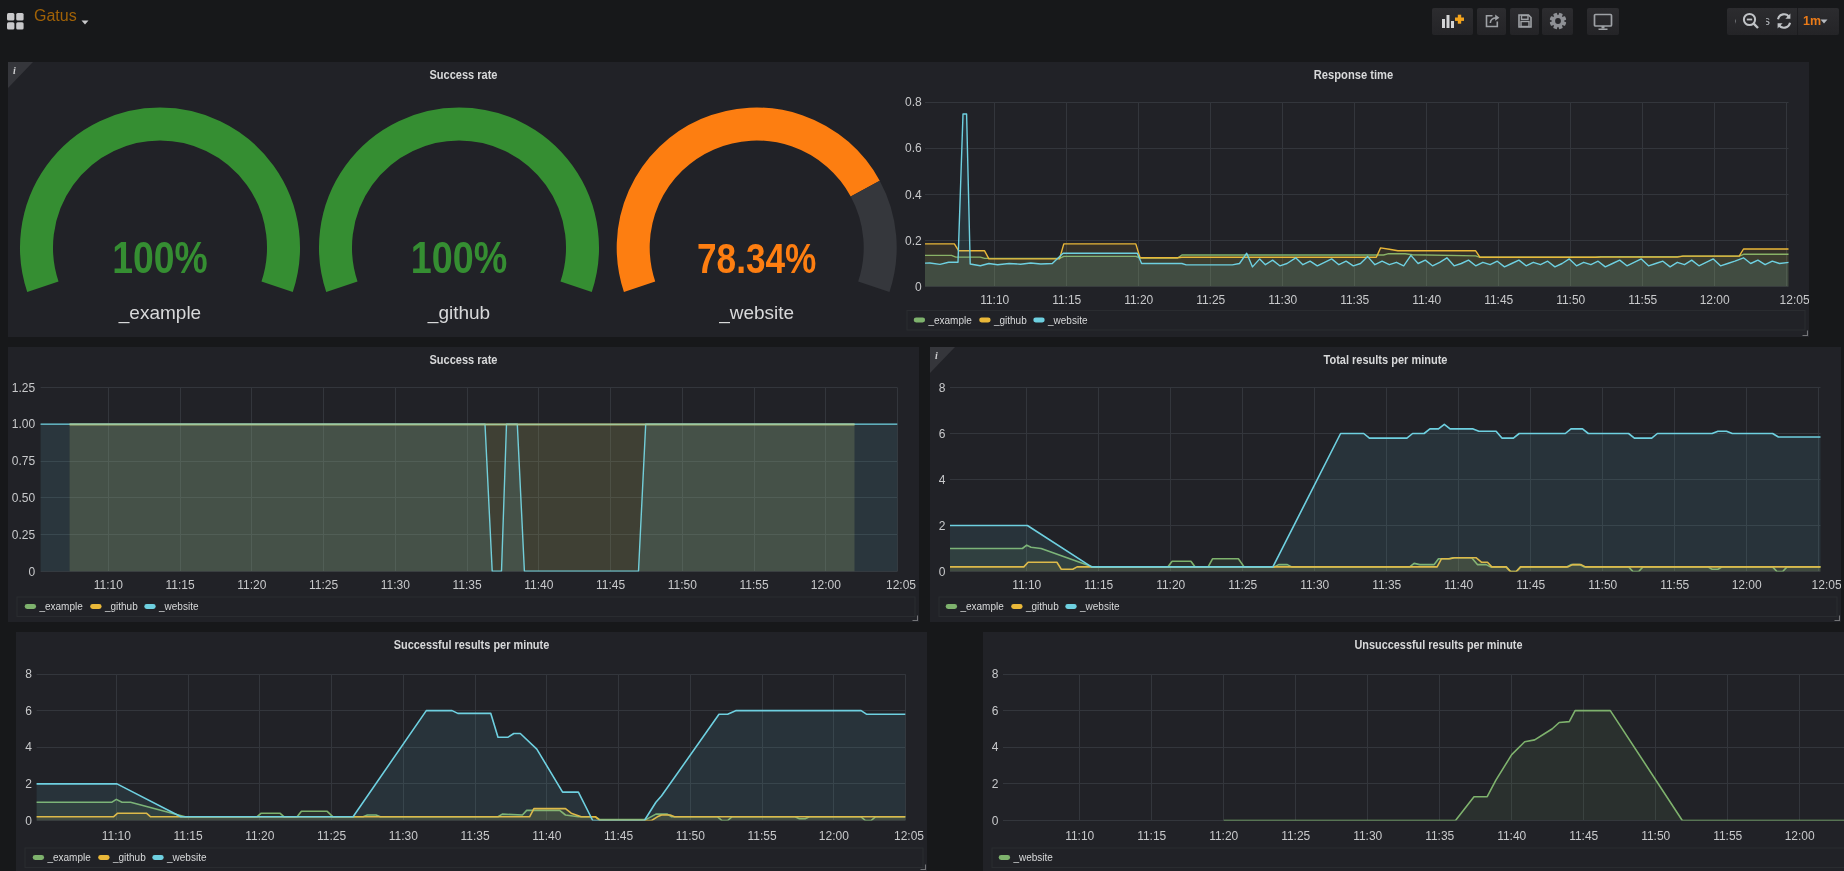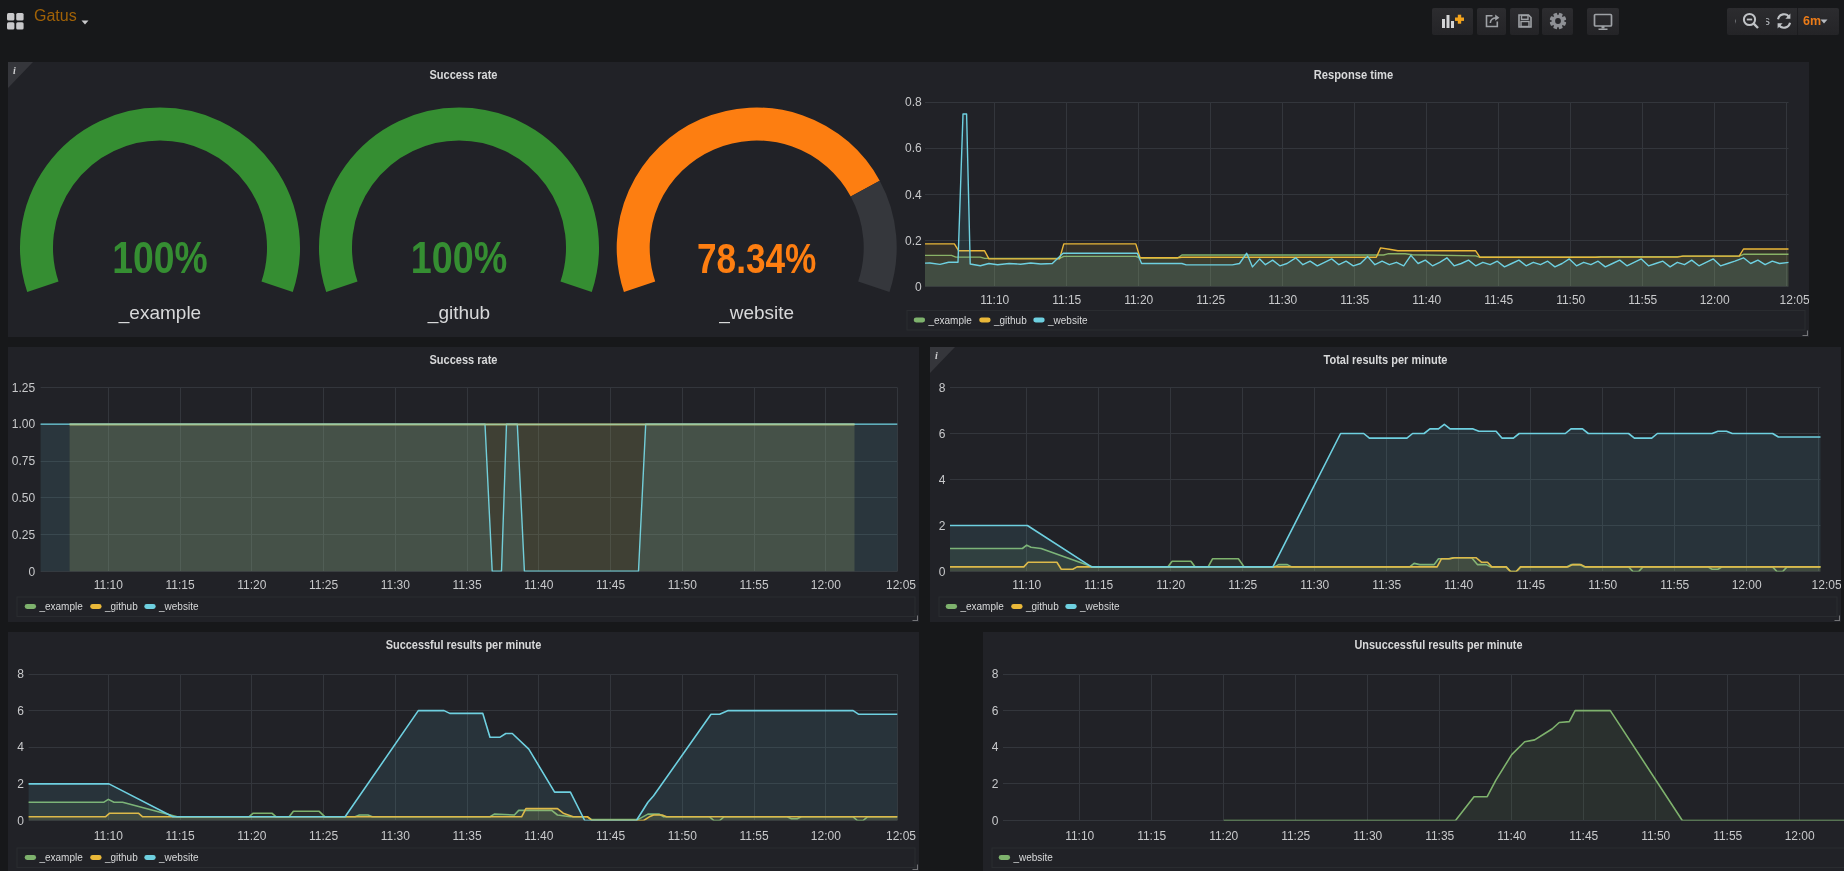--- a/index.html
+++ b/index.html
@@ -88,7 +88,7 @@
       <path d="M2.6 16.4 L2.6 11.2 L7.6 11.2 Z" fill="#c0c3c6"></path>
     </svg>
     <div style="position:absolute;left:27px;top:0;width:1px;height:27px;background:#1c1c1f"></div>
-    <span style="position:absolute;left:33px;top:6.5px;font-size:12.5px;font-weight:bold;color:#eb7b18">6m</span>
+    <span style="position:absolute;left:33px;top:6.5px;font-size:12.5px;font-weight:bold;color:#eb7b18">1m</span>
     <svg style="position:absolute;right:4px;top:11.5px" width="8" height="5" viewBox="0 0 8 5">
       <path d="M0.5 0.5 L7.5 0.5 L4 4.5 Z" fill="#b6babf"></path>
     </svg>

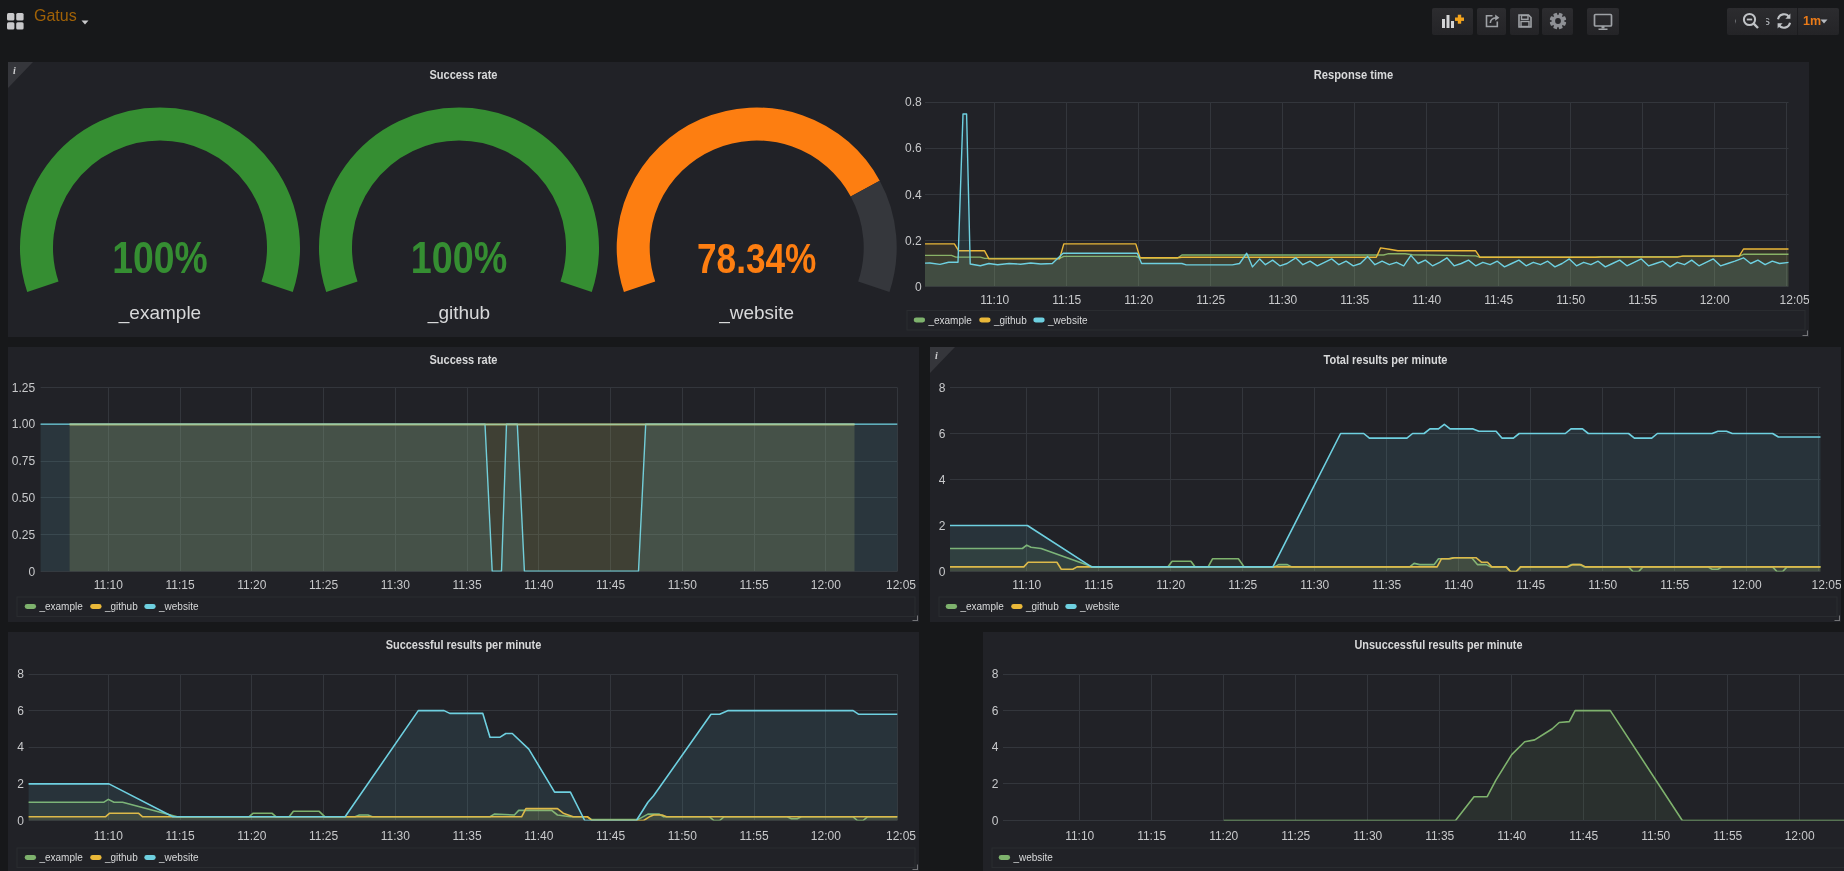--- a/index.html
+++ b/index.html
@@ -289,7 +289,7 @@
       <path d="M904.5 273.5 L909.5 273.5 L909.5 268.5" fill="none" stroke="#737477" stroke-width="1.1"></path>
     </svg>
   </div>
-<div class="panel" style="left:8px;top:632px;width:911px;height:239px">
+<div class="panel" style="left:16px;top:632px;width:911px;height:239px">
     <svg width="911" height="239" viewBox="0 0 911 239" font-family="&quot;Liberation Sans&quot;, sans-serif">
       <text x="455.5" y="16.5" text-anchor="middle" font-size="13" font-weight="bold" textLength="155.5" lengthAdjust="spacingAndGlyphs" fill="#d8d9da">Successful results per minute</text>
       <clipPath id="cp5">

